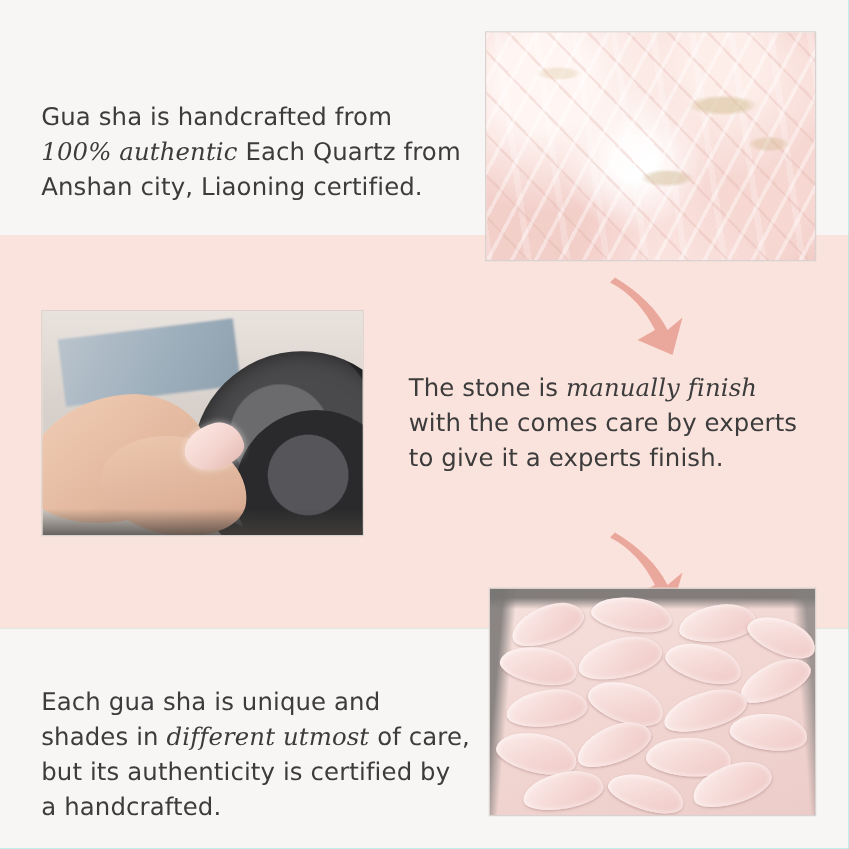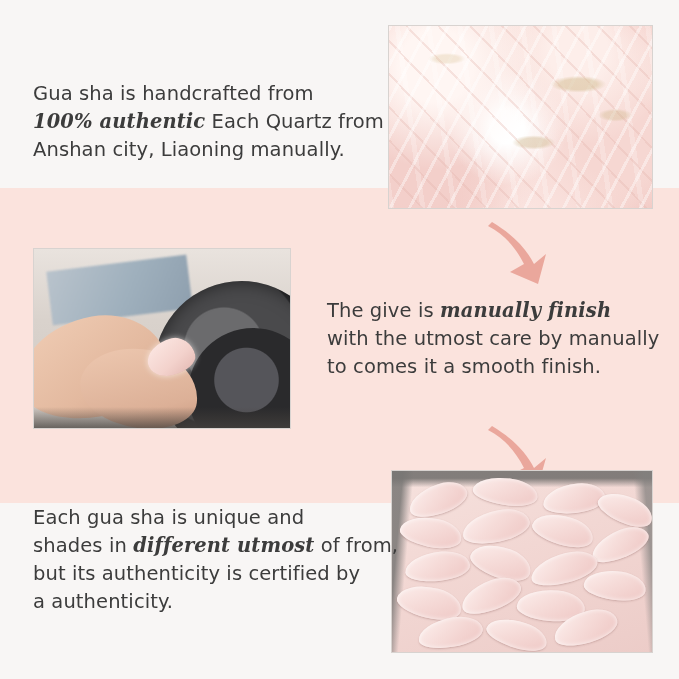--- a/index.html
+++ b/index.html
@@ -51,7 +51,7 @@
   .textblock .ln { display: block; white-space: pre; }
   .emph {
     font-family: "DejaVu Serif", serif;
-    font-weight: bold;
+    font-weight: normal;
     font-style: italic;
     font-size: 19.5px;
   }

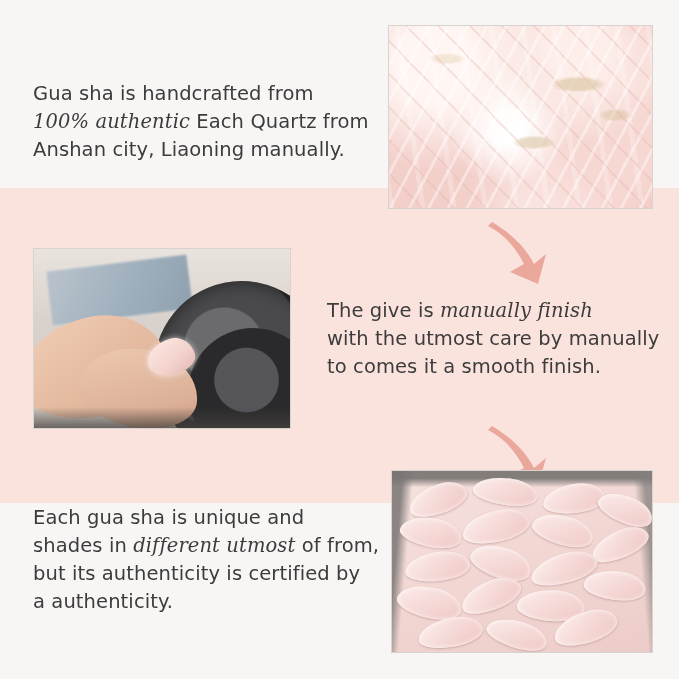--- a/index.html
+++ b/index.html
@@ -220,7 +220,7 @@
   <div class="textblock" id="text-1">
     <span class="ln"><span>Gua sha is handcrafted from</span></span>
     <span class="ln"><span class="emph">100% authentic</span><span> Each Quartz from</span></span>
-    <span class="ln"><span>Anshan city, Liaoning manually.</span></span>
+    <span class="ln"><span>Anshan city, Liaoning certified.</span></span>
   </div>
 
   <div class="arrow" id="arrow-1">

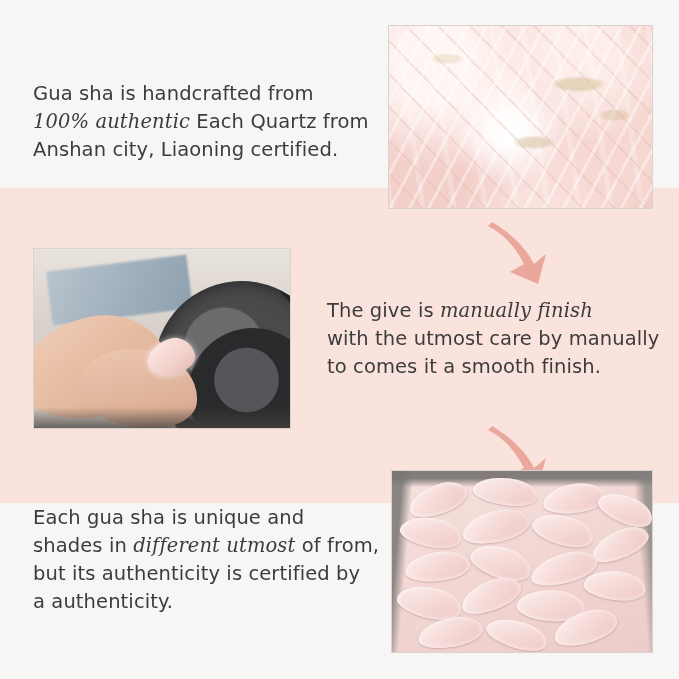--- a/index.html
+++ b/index.html
@@ -243,7 +243,7 @@
   </div>
 
   <div class="textblock" id="text-2">
-    <span class="ln"><span>The give is </span><span class="emph">manually finish</span></span>
+    <span class="ln"><span>The stone is </span><span class="emph">manually finish</span></span>
     <span class="ln"><span>with the utmost care by manually</span></span>
     <span class="ln"><span>to comes it a smooth finish.</span></span>
   </div>

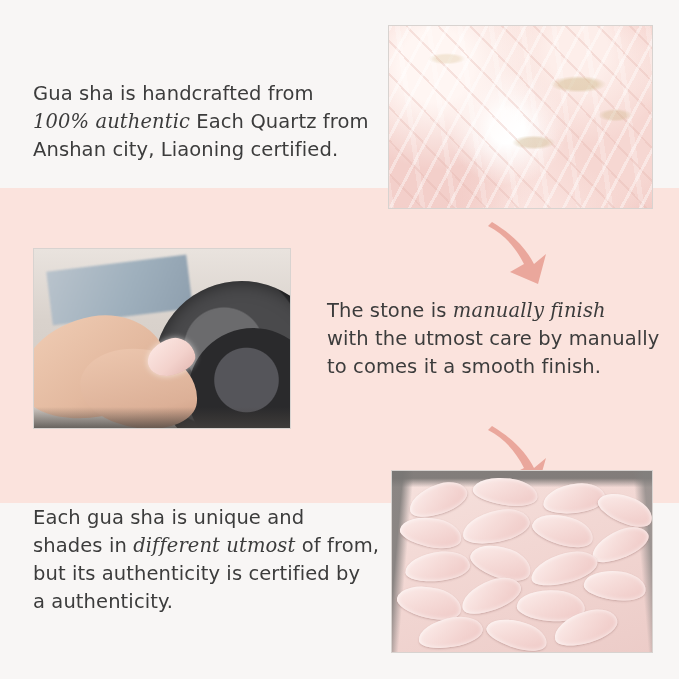--- a/index.html
+++ b/index.html
@@ -244,7 +244,7 @@
 
   <div class="textblock" id="text-2">
     <span class="ln"><span>The stone is </span><span class="emph">manually finish</span></span>
-    <span class="ln"><span>with the utmost care by manually</span></span>
+    <span class="ln"><span>with the comes care by experts</span></span>
     <span class="ln"><span>to comes it a smooth finish.</span></span>
   </div>
 

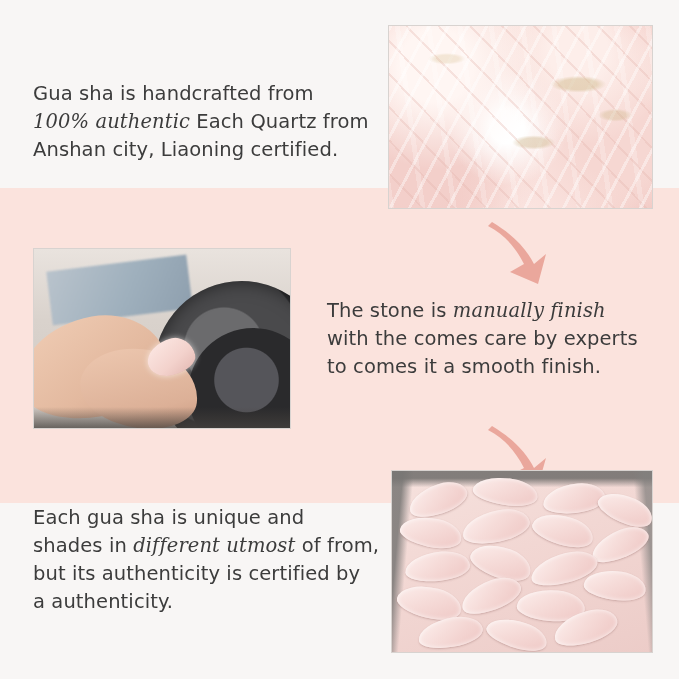--- a/index.html
+++ b/index.html
@@ -245,7 +245,7 @@
   <div class="textblock" id="text-2">
     <span class="ln"><span>The stone is </span><span class="emph">manually finish</span></span>
     <span class="ln"><span>with the comes care by experts</span></span>
-    <span class="ln"><span>to comes it a smooth finish.</span></span>
+    <span class="ln"><span>to give it a experts finish.</span></span>
   </div>
 
   <div class="arrow" id="arrow-2">

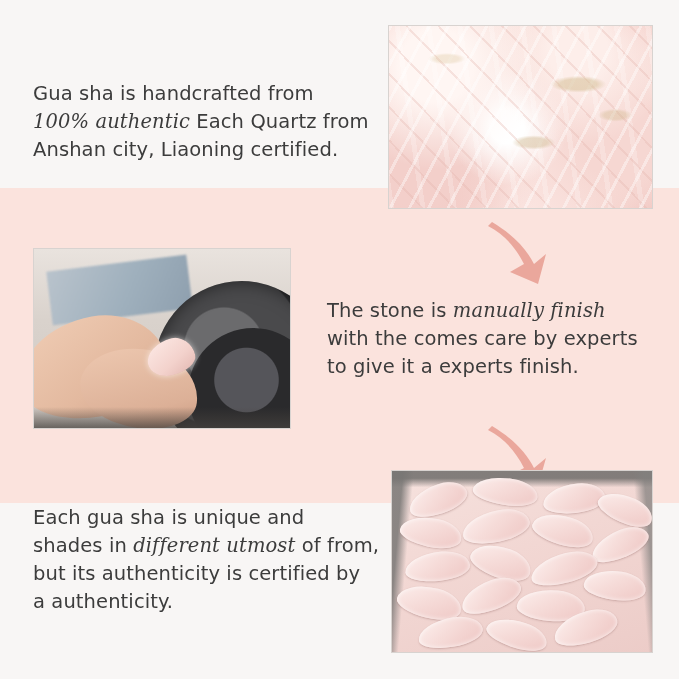--- a/index.html
+++ b/index.html
@@ -58,7 +58,7 @@
 
   #text-1 { left: 33px; top: 80px; width: 350px; }
   #text-2 { left: 327px; top: 297px; width: 330px; }
-  #text-3 { left: 33px; top: 504px; width: 350px; }
+  #text-3 { left: 33px; top: 548px; width: 350px; }
 
   
   .photo {

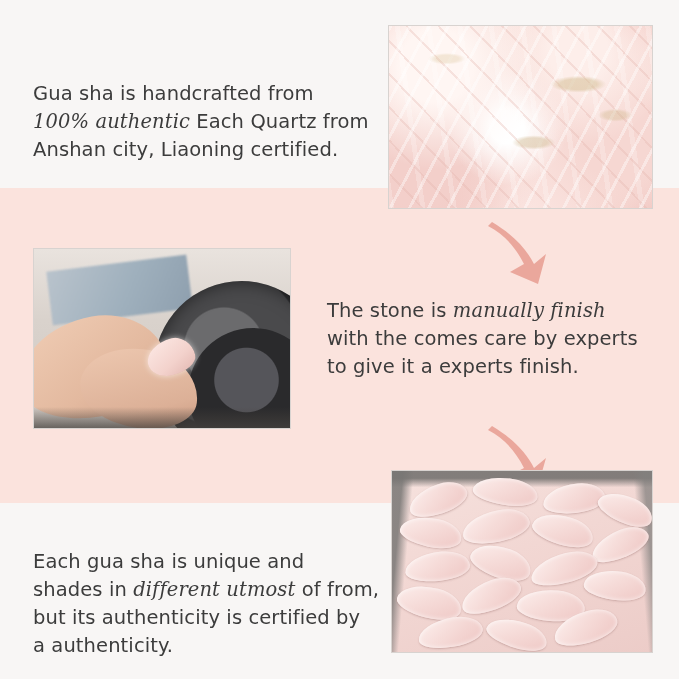--- a/index.html
+++ b/index.html
@@ -281,7 +281,7 @@
 
   <div class="textblock" id="text-3">
     <span class="ln"><span>Each gua sha is unique and</span></span>
-    <span class="ln"><span>shades in </span><span class="emph">different utmost</span><span> of from,</span></span>
+    <span class="ln"><span>shades in </span><span class="emph">different utmost</span><span> of care,</span></span>
     <span class="ln"><span>but its authenticity is certified by</span></span>
     <span class="ln"><span>a authenticity.</span></span>
   </div>

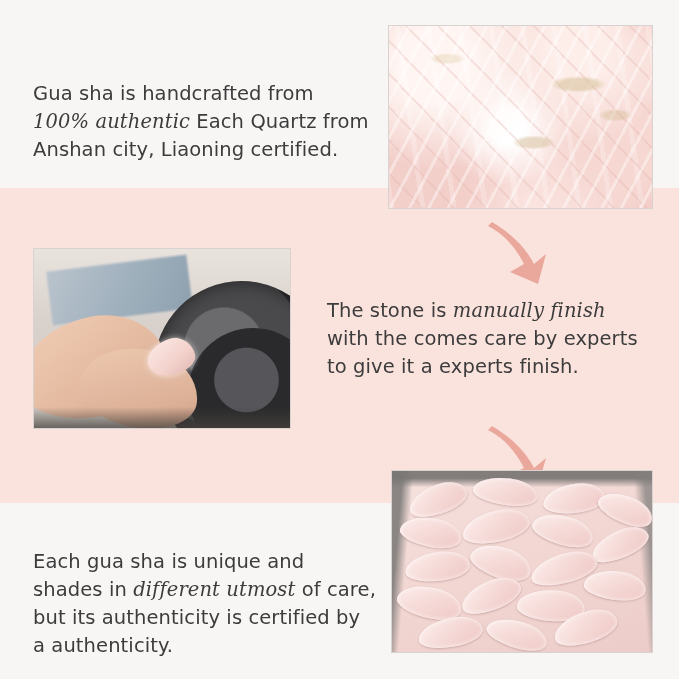--- a/index.html
+++ b/index.html
@@ -283,7 +283,7 @@
     <span class="ln"><span>Each gua sha is unique and</span></span>
     <span class="ln"><span>shades in </span><span class="emph">different utmost</span><span> of care,</span></span>
     <span class="ln"><span>but its authenticity is certified by</span></span>
-    <span class="ln"><span>a authenticity.</span></span>
+    <span class="ln"><span>a handcrafted.</span></span>
   </div>
 
 </div>

